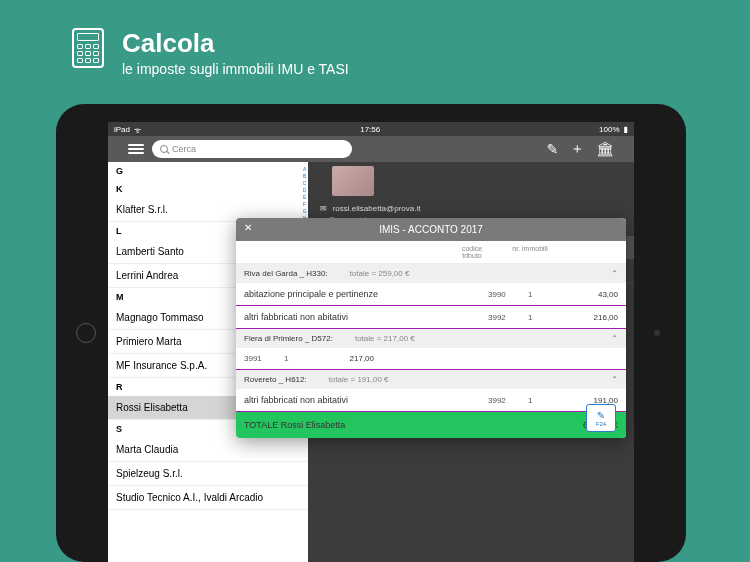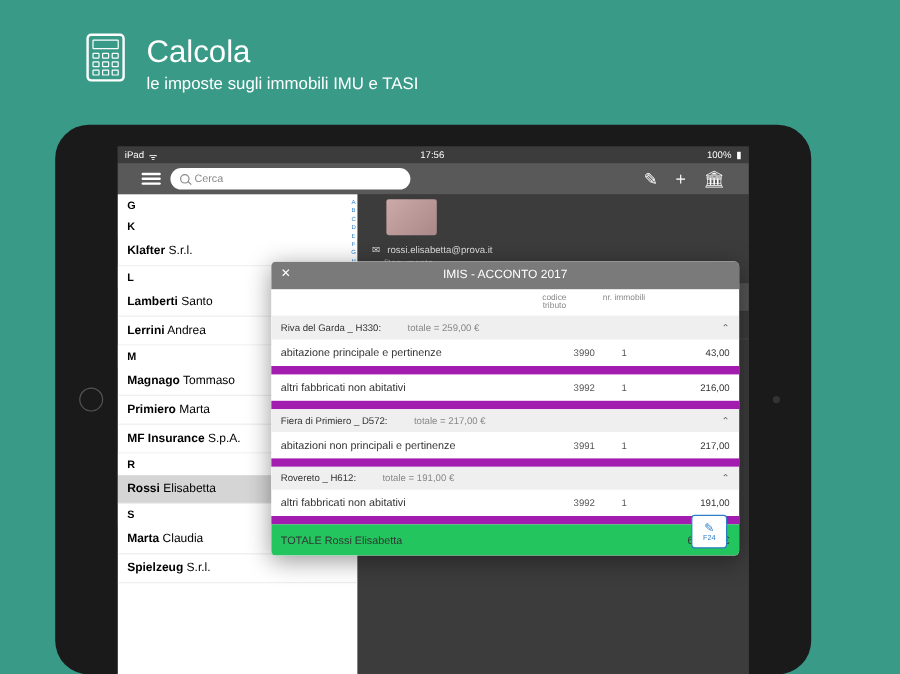--- a/index.html
+++ b/index.html
@@ -9,7 +9,7 @@
 .calc-top{height:8px;border:1.5px solid #fff;border-radius:1px}
 .calc-grid{flex:1;display:grid;grid-template-columns:1fr 1fr 1fr;grid-template-rows:1fr 1fr 1fr;gap:2px}
 .calc-dot{border:1px solid #fff;border-radius:1px}
-.promo h1{font-size:26px;font-weight:400;margin-bottom:2px}
+.promo h1{font-size:26px;font-weight:700;margin-bottom:2px}
 .promo p{font-size:14px;font-weight:300}
 .ipad{position:absolute;left:46px;top:104px;width:630px;height:458px;background:#1a1a1a;border-radius:28px;padding:18px 52px 0 52px}
 .home-btn{position:absolute;left:20px;top:50%;width:20px;height:20px;border:1.5px solid #555;border-radius:50%;transform:translateY(-50%)}

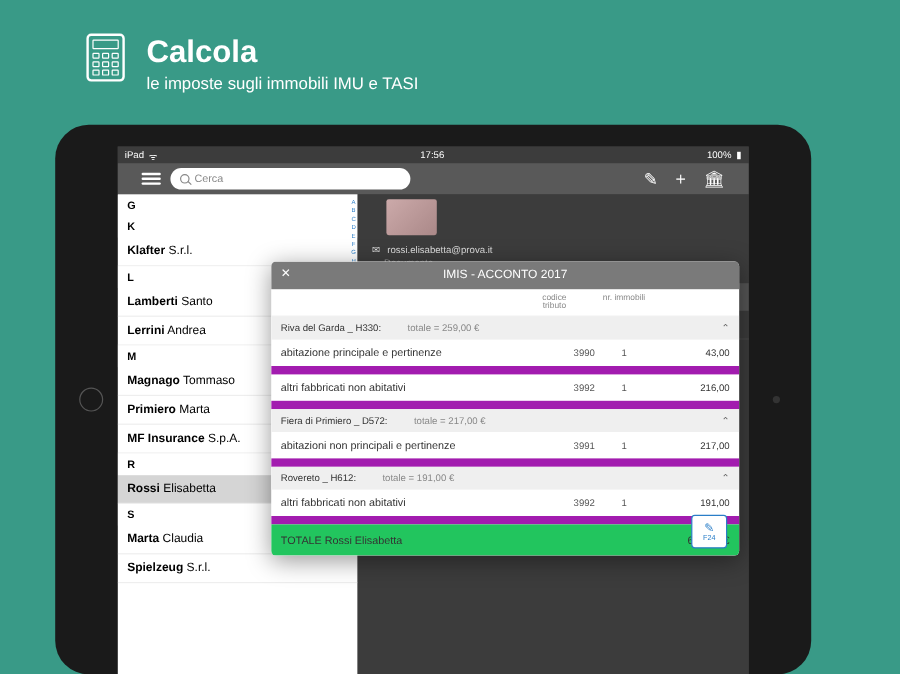--- a/index.html
+++ b/index.html
@@ -11,7 +11,7 @@
 .calc-dot{border:1px solid #fff;border-radius:1px}
 .promo h1{font-size:26px;font-weight:700;margin-bottom:2px}
 .promo p{font-size:14px;font-weight:300}
-.ipad{position:absolute;left:46px;top:104px;width:630px;height:458px;background:#1a1a1a;border-radius:28px;padding:18px 52px 0 52px}
+.ipad{position:absolute;left:56px;top:104px;width:630px;height:458px;background:#1a1a1a;border-radius:28px;padding:18px 52px 0 52px}
 .home-btn{position:absolute;left:20px;top:50%;width:20px;height:20px;border:1.5px solid #555;border-radius:50%;transform:translateY(-50%)}
 .camera{position:absolute;right:26px;top:50%;width:6px;height:6px;background:#333;border-radius:50%;transform:translateY(-50%)}
 .screen{width:526px;height:440px;background:#3c3c3c;overflow:hidden;position:relative}

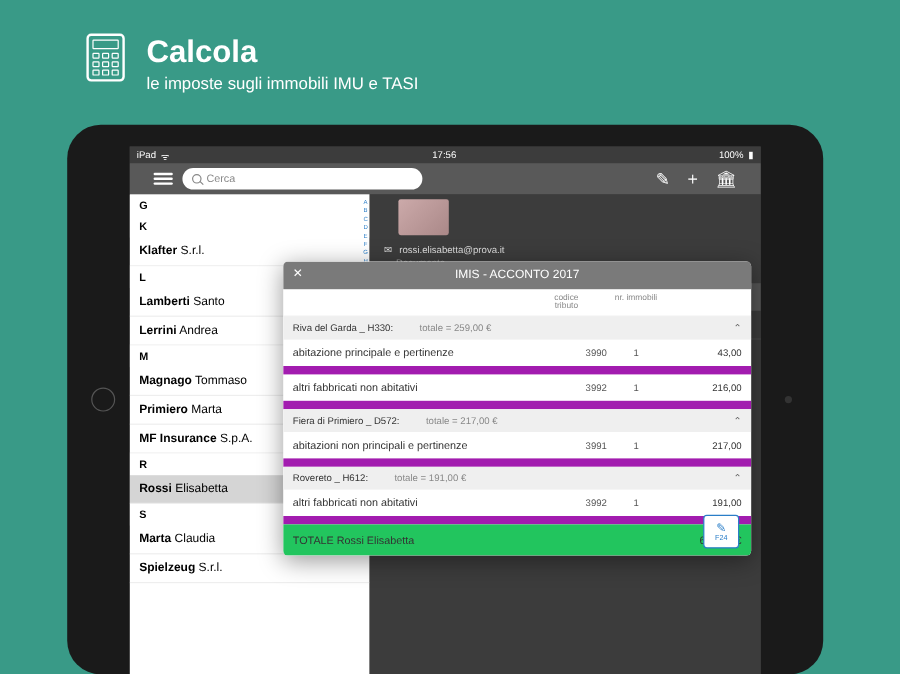--- a/index.html
+++ b/index.html
@@ -30,7 +30,7 @@
 .section-letter{font-weight:700;padding:4px 8px;background:#fff;font-size:9px}
 .contact-row{padding:6px 8px;border-bottom:1px solid #eee;font-size:10px;cursor:pointer}
 .contact-row.selected{background:#d5d5d5}
-.contact-row b{font-weight:700}
+.contact-row b{font-weight:400}
 .index-strip{position:absolute;right:1px;top:4px;display:flex;flex-direction:column;font-size:5px;color:#2a7ec8;gap:0;line-height:7px;text-align:center}
 .detail{flex:1;background:#3c3c3c;color:#ccc;font-size:9px;position:relative}
 .detail-header{padding:4px 10px 8px 12px}

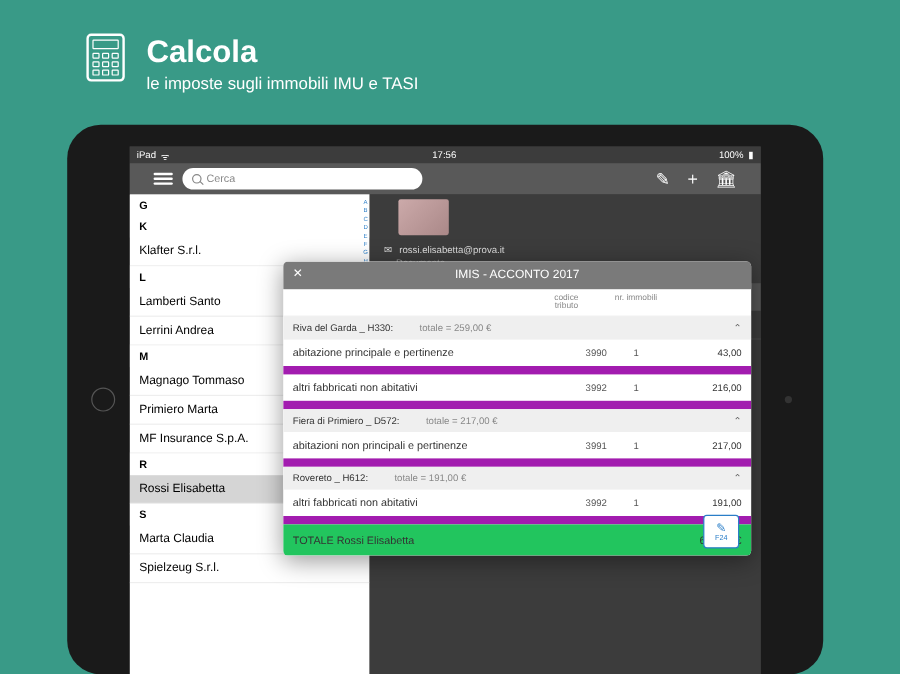--- a/index.html
+++ b/index.html
@@ -47,7 +47,7 @@
 .group-header{background:#efefef;padding:5px 8px;display:flex;align-items:center;font-size:8px}
 .group-header .total{color:#888;margin-left:22px}
 .group-header .caret{margin-left:auto;color:#666;cursor:pointer}
-.data-row{display:flex;padding:6px 8px;border-bottom:7px solid #a21caf;align-items:center}
+.data-row{display:flex;padding:6px 8px;border-bottom:1px solid #a21caf;align-items:center}
 .data-row .desc{flex:1}
 .data-row .col{width:40px;color:#555;font-size:8px}
 .data-row .amt{width:50px;text-align:right;font-size:8px}

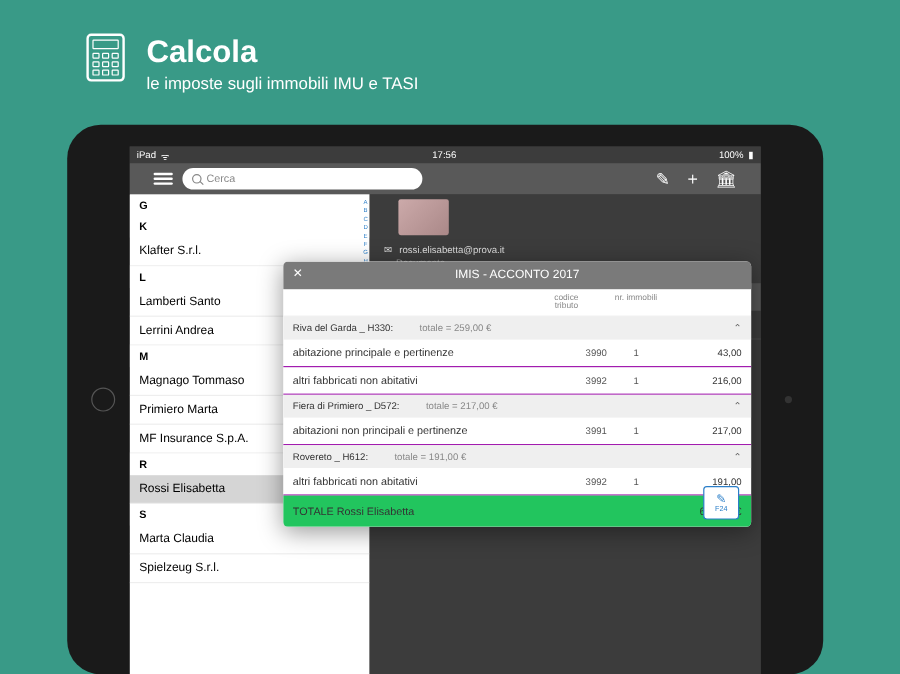--- a/index.html
+++ b/index.html
@@ -213,7 +213,6 @@
             <span class="caret">⌃</span>
           </div>
           <div class="data-row">
-            <span class="desc">abitazioni non principali e pertinenze</span>
             <span class="col">3991</span>
             <span class="col">1</span>
             <span class="amt">217,00</span>

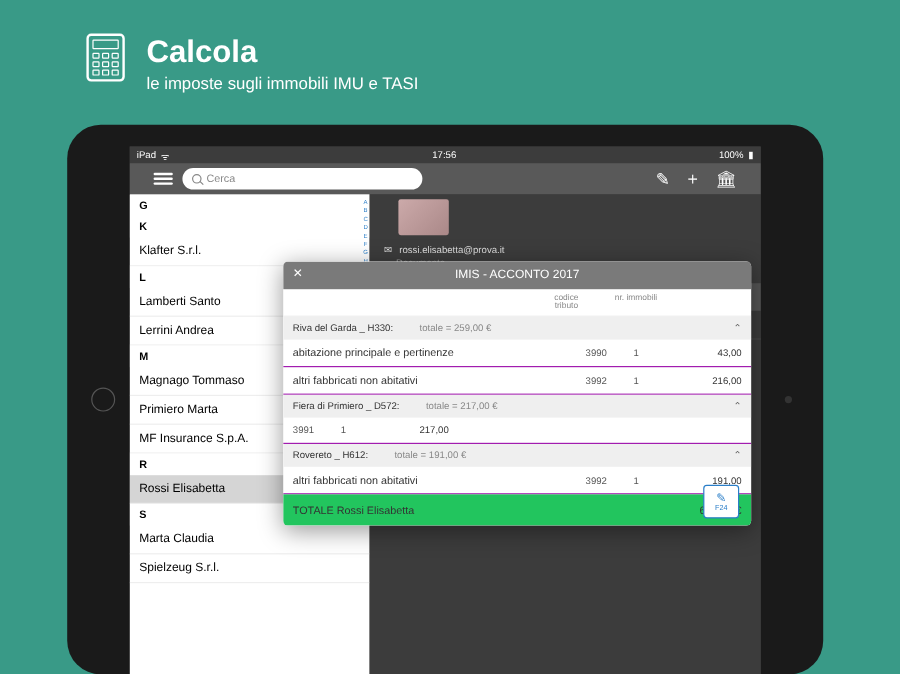--- a/index.html
+++ b/index.html
@@ -159,6 +159,7 @@
           <div class="section-letter">S</div>
           <div class="contact-row"><b>Marta</b> Claudia</div>
           <div class="contact-row"><b>Spielzeug</b> S.r.l.</div>
+          <div class="contact-row"><b>Studio Tecnico A.I.</b>, Ivaldi Arcadio</div>
         </div>
       <div class="detail">
         <div class="detail-header">

